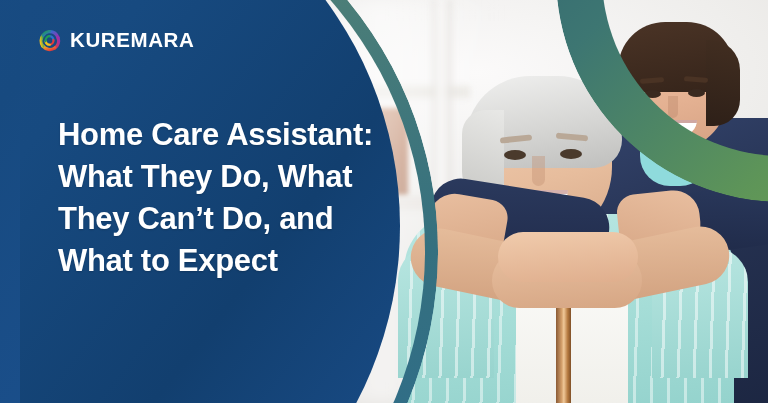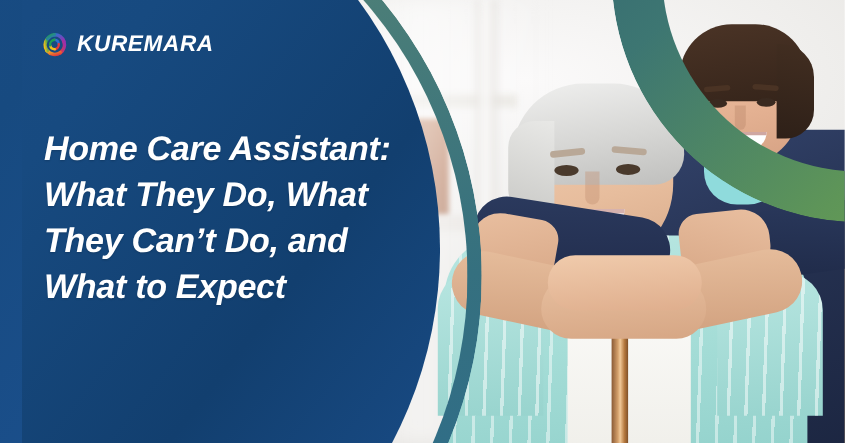--- a/index.html
+++ b/index.html
@@ -18,7 +18,6 @@
     height: 403px;
     overflow: hidden;
     background: #f2f1ef;
-    font-style: italic;
   }
 
   

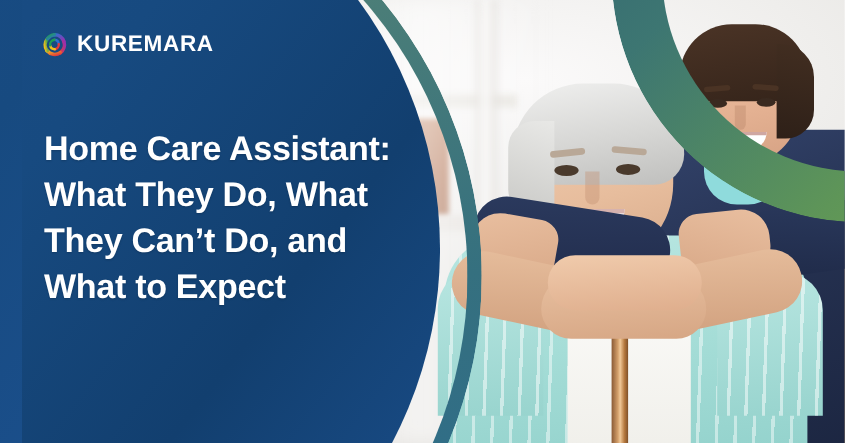--- a/index.html
+++ b/index.html
@@ -404,7 +404,7 @@
 
   .headline {
     position: absolute;
-    left: 40px;
+    left: 58px;
     top: 114px;
     width: 330px;
     margin: 0;

